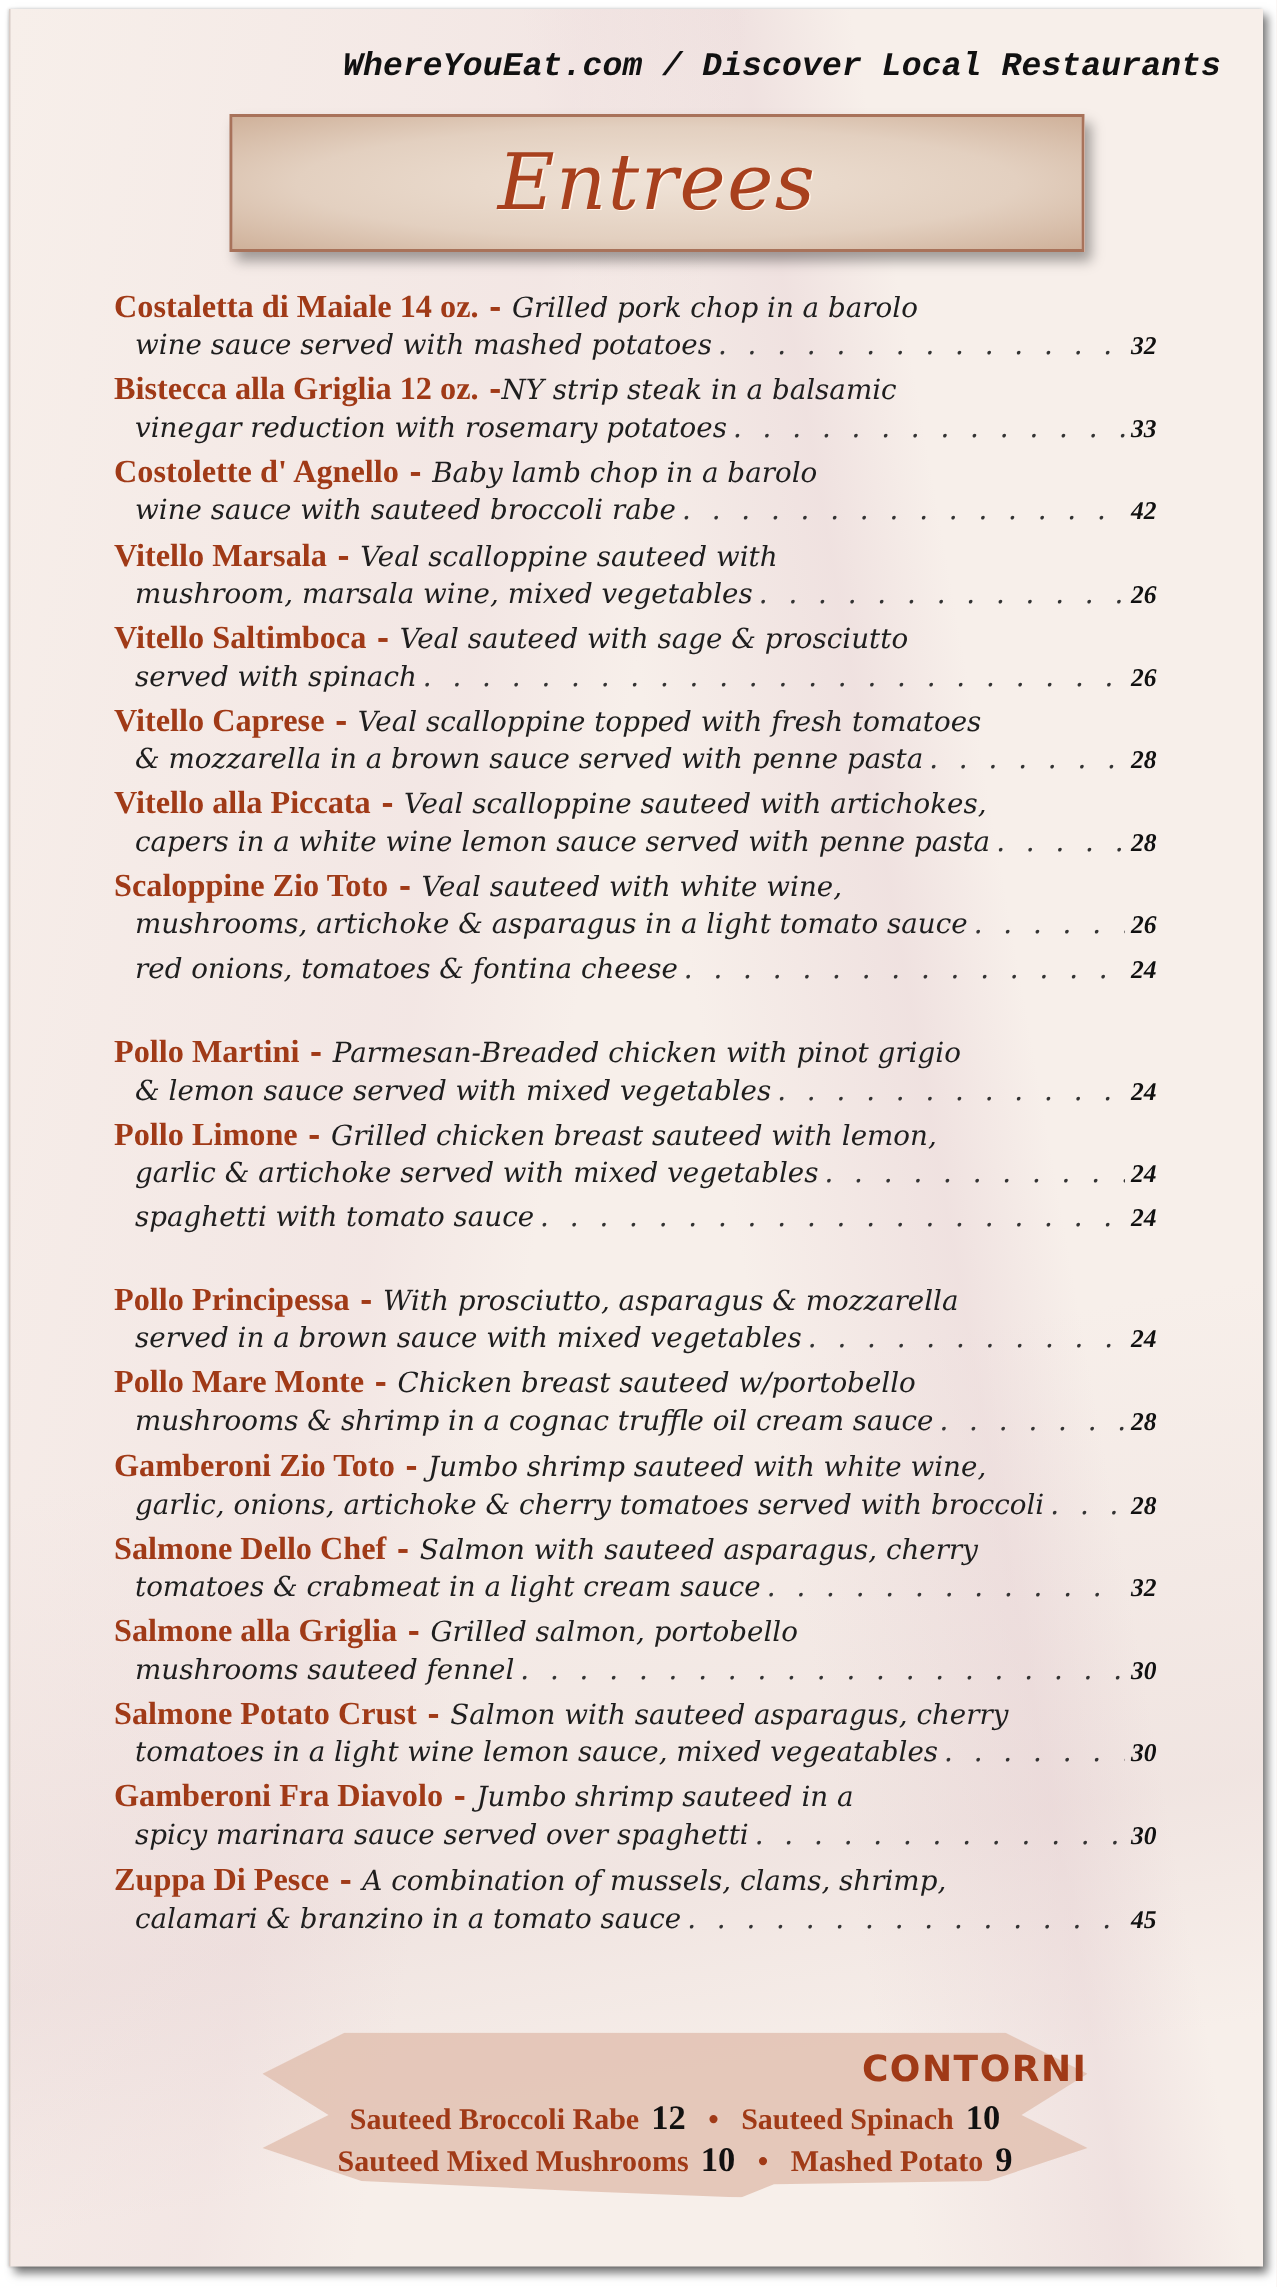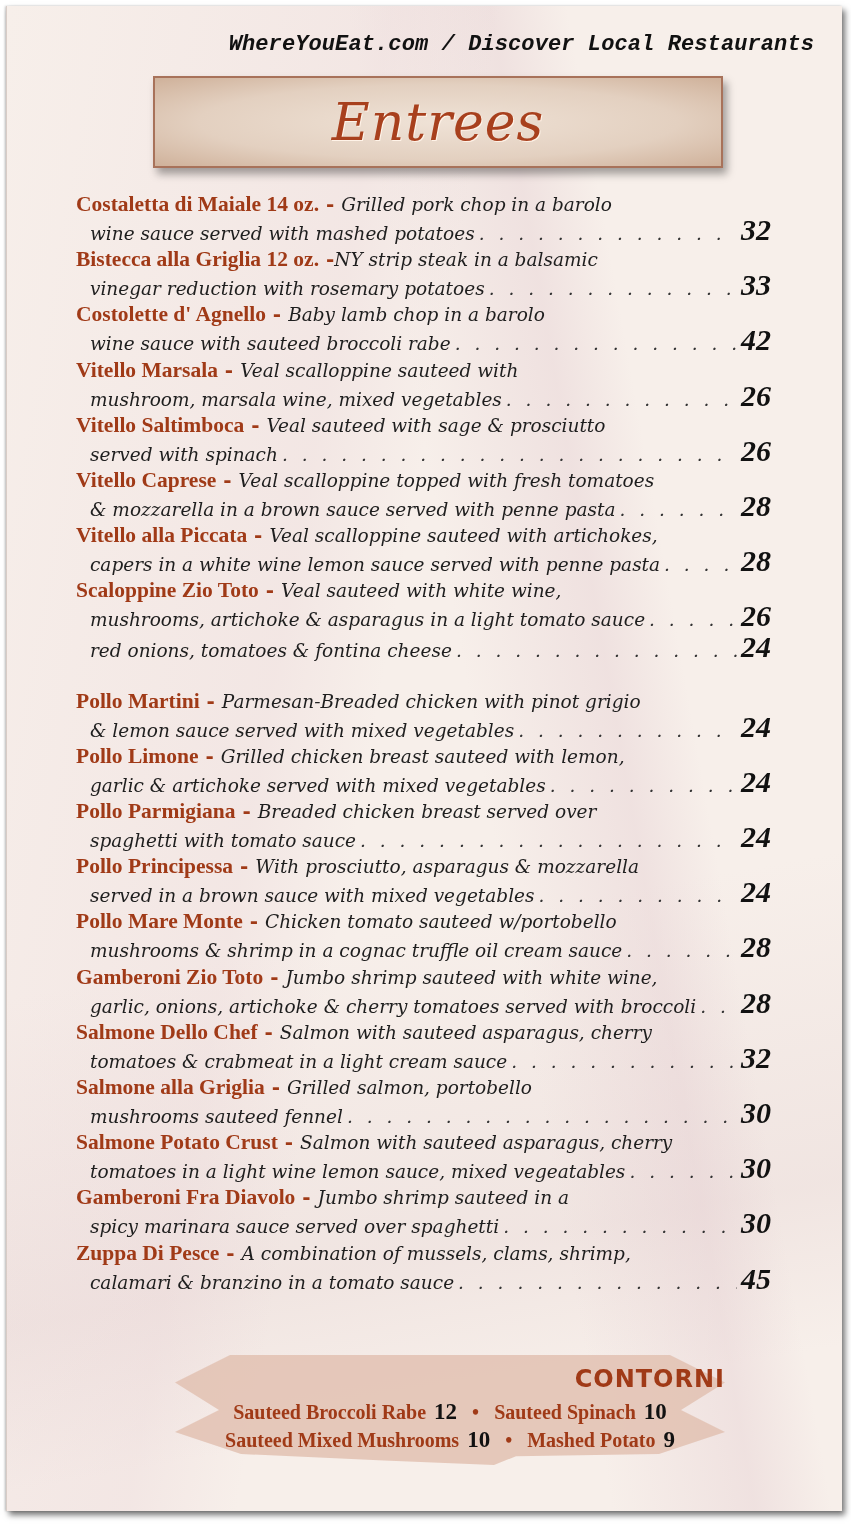--- a/index.html
+++ b/index.html
@@ -28,7 +28,7 @@
   .line2 .d2{white-space:nowrap;}
   .dots{flex:1;overflow:hidden;white-space:nowrap;margin:0 4px;letter-spacing:4px;color:#333;}
   .dots::before{content:". . . . . . . . . . . . . . . . . . . . . . . . . . . . . . . . . . . . . . . . . . . . . . . . . . . . . . . . . . . . . . . . .";}
-  .price{font-family:"Liberation Serif",serif;font-weight:bold;font-size:30px;color:#111;}
+  .price{font-family:"Liberation Serif",serif;font-weight:bold;font-size:17px;color:#111;}
   .contorni{position:absolute;left:175px;top:1355px;width:550px;height:110px;}
   .contorni-shape{position:absolute;inset:0;background:#e2c1b1;opacity:0.85;
     clip-path:polygon(10% 0,90% 0,100% 25%,92% 50%,100% 70%,88% 90%,62% 92%,58% 100%,38% 96%,12% 90%,0 70%,8% 50%,0 25%);}

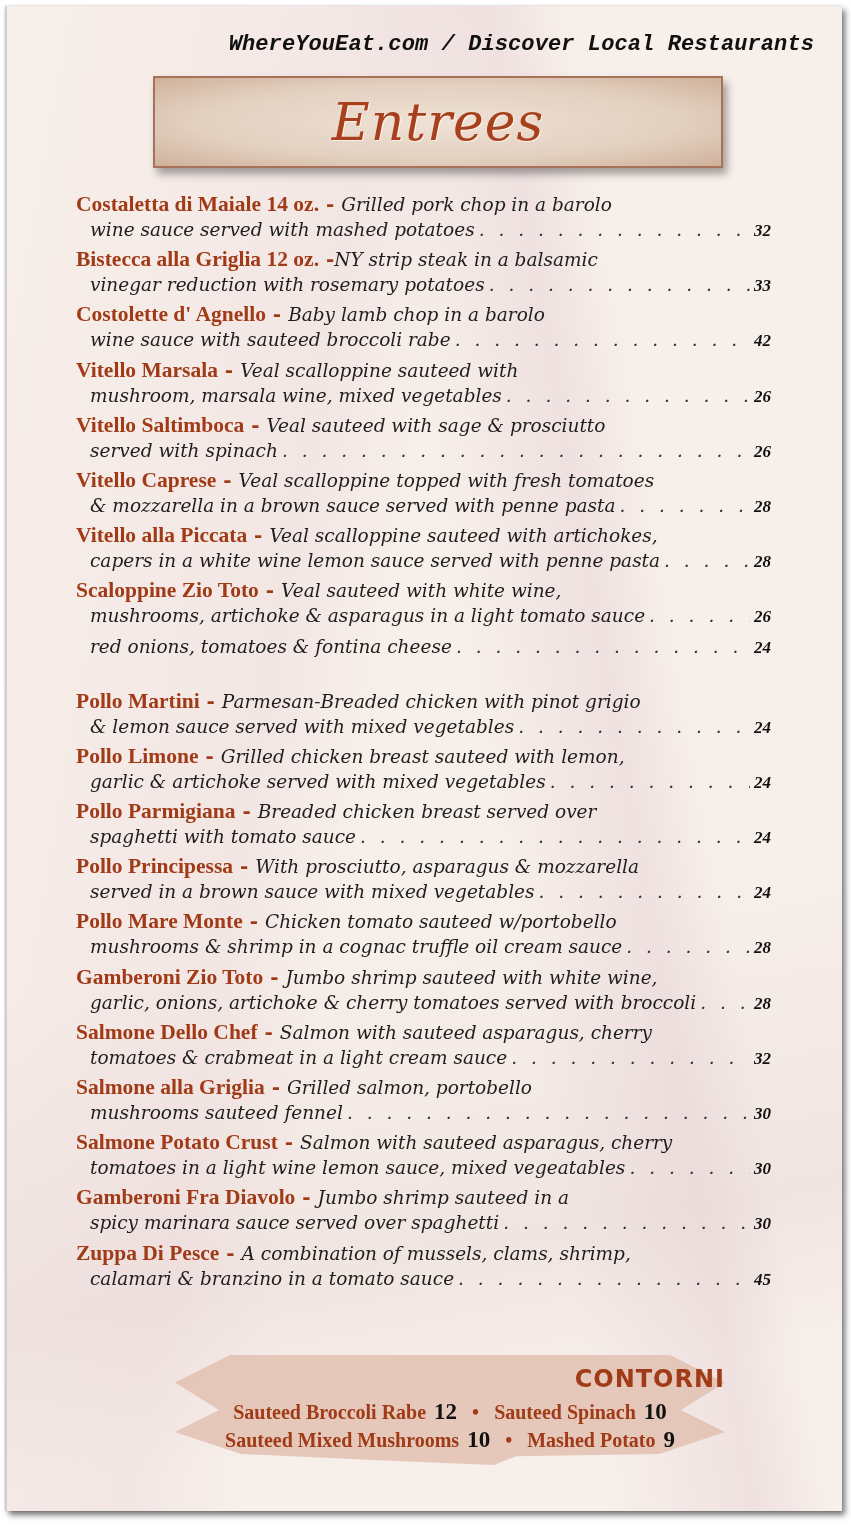--- a/index.html
+++ b/index.html
@@ -137,7 +137,6 @@
       </div>
     </div>
     <div class="item">
-      <div class="line1"><span class="name">Pollo Parmigiana</span><span class="sep"> - </span><span class="desc">Breaded chicken breast served over</span></div>
       <div class="line2">
         <span class="d2">spaghetti with tomato sauce</span>
         <span class="dots"></span>

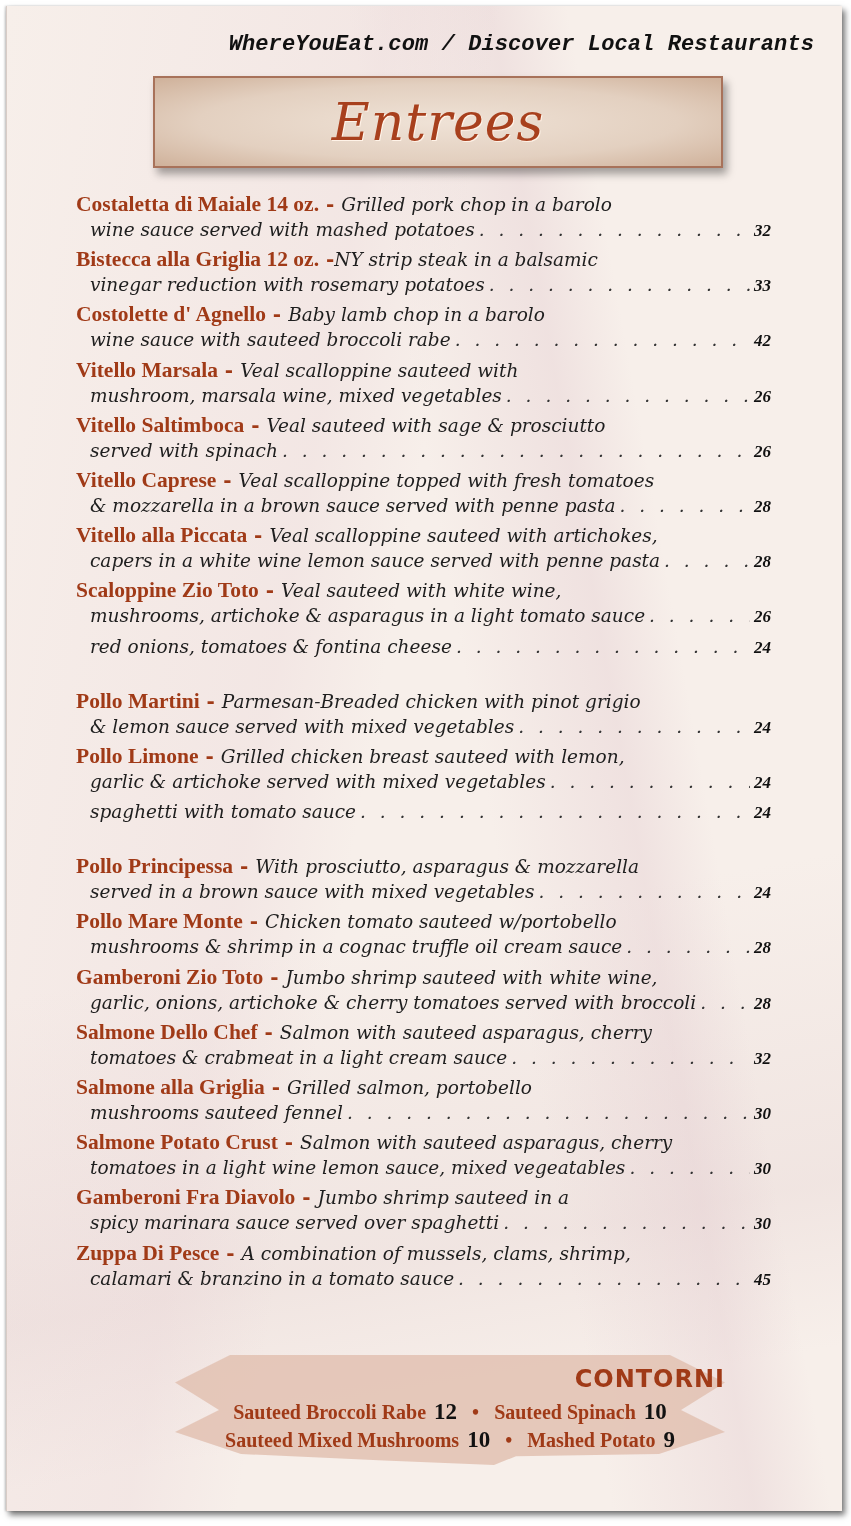--- a/index.html
+++ b/index.html
@@ -152,7 +152,7 @@
       </div>
     </div>
     <div class="item">
-      <div class="line1"><span class="name">Pollo Mare Monte</span><span class="sep"> - </span><span class="desc">Chicken tomato sauteed w/portobello</span></div>
+      <div class="line1"><span class="name">Pollo Mare Monte</span><span class="sep"> - </span><span class="desc">Chicken breast sauteed w/portobello</span></div>
       <div class="line2">
         <span class="d2">mushrooms &amp; shrimp in a cognac truffle oil cream sauce</span>
         <span class="dots"></span>

